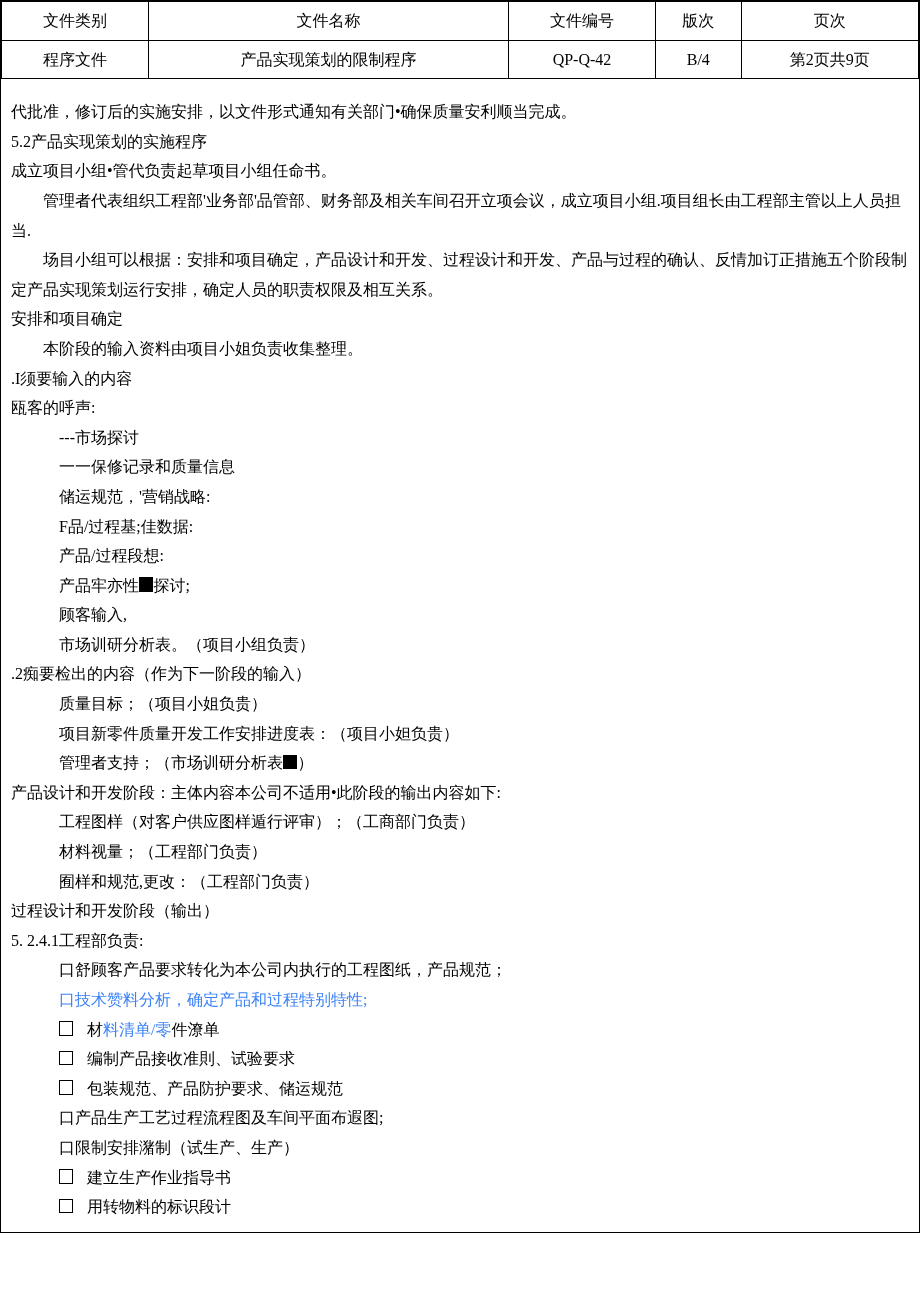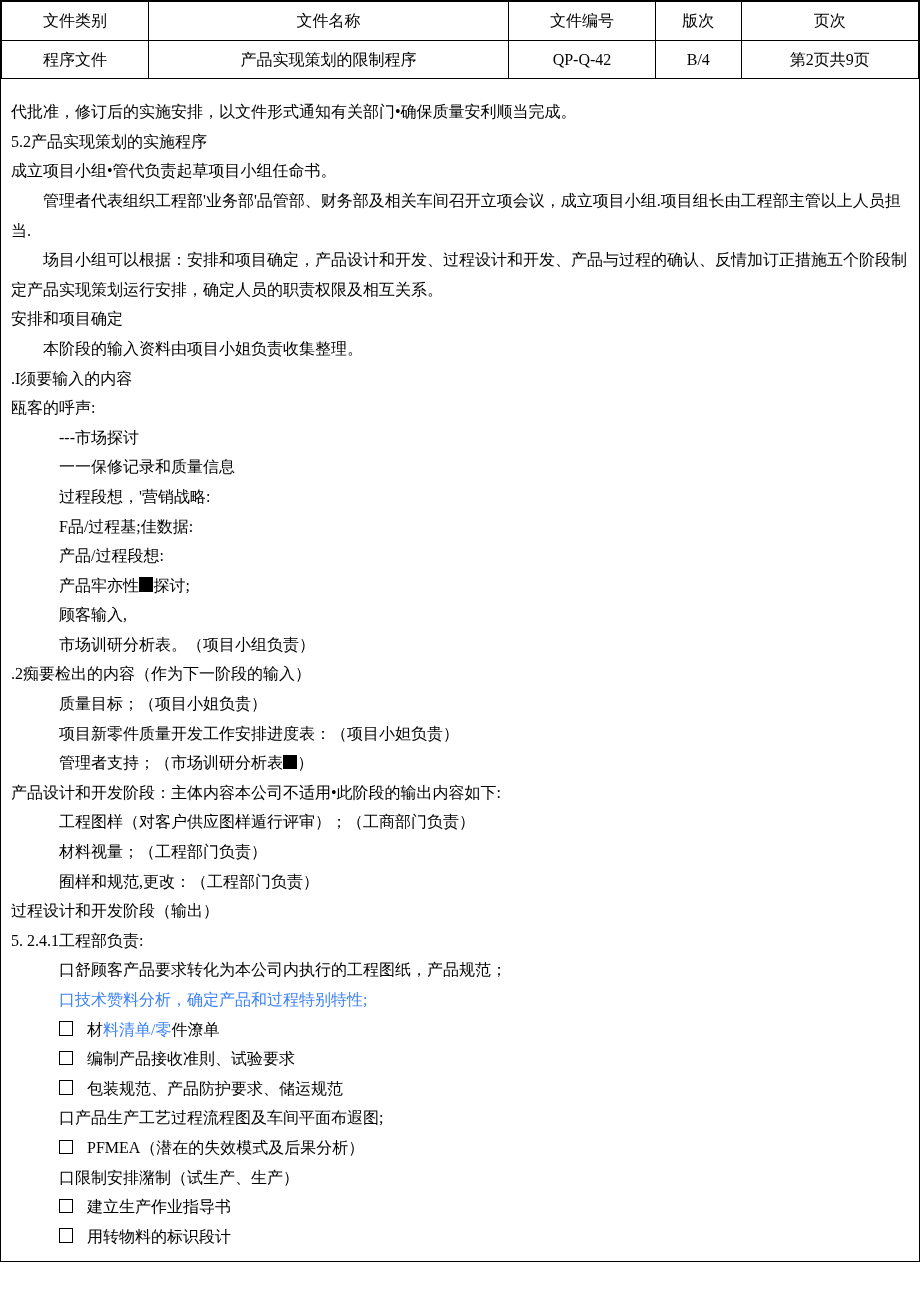--- a/index.html
+++ b/index.html
@@ -95,7 +95,7 @@
     <div class="indent-list">
       <p>---市场探讨</p>
       <p>一一保修记录和质量信息</p>
-      <p>过程段想，'营销战略:</p>
+      <p>储运规范，'营销战略:</p>
       <p>F品/过程基;佳数据:</p>
       <p>产品/过程段想:</p>
       <p>

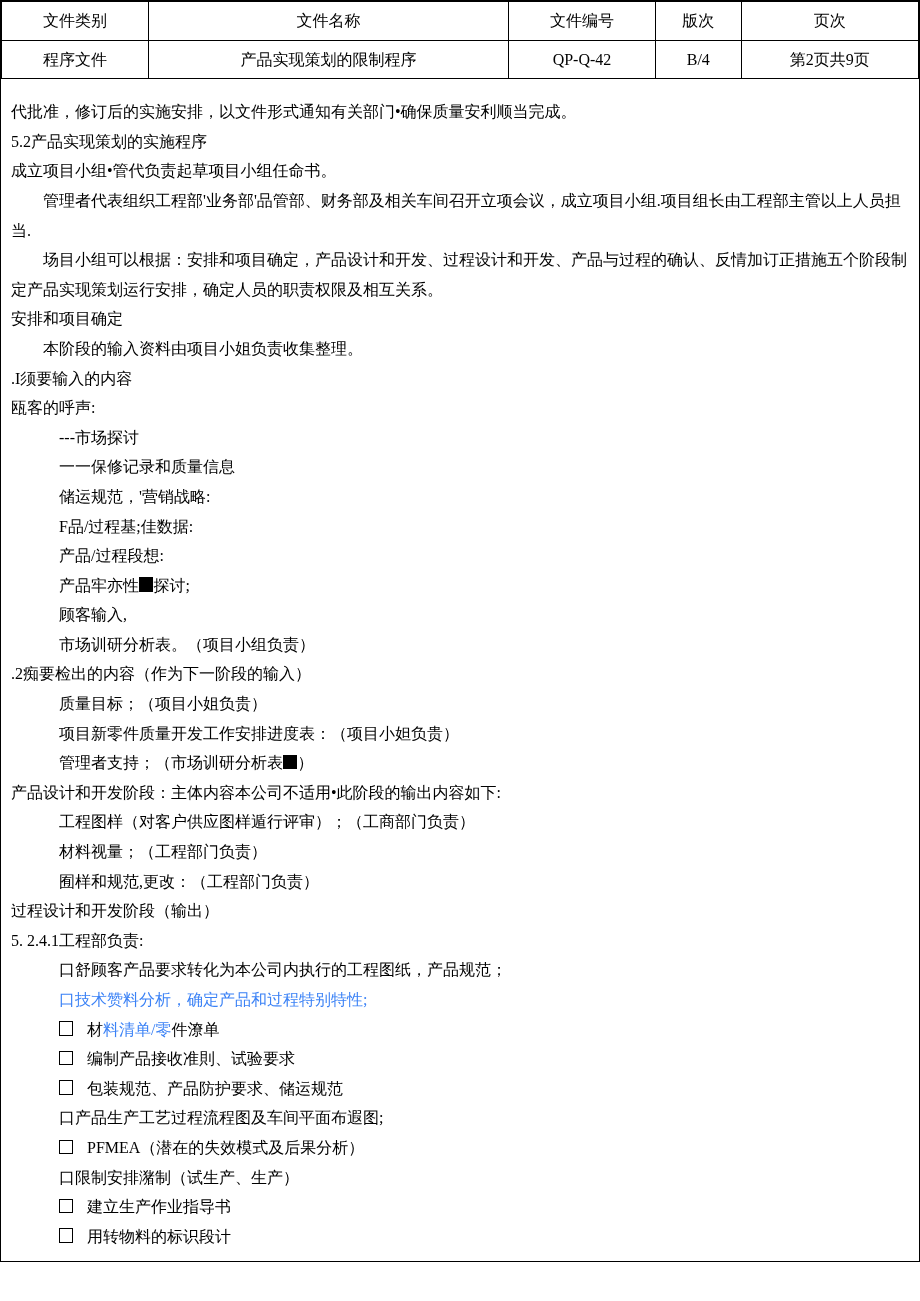--- a/index.html
+++ b/index.html
@@ -137,10 +137,6 @@
         <span>包装规范、产品防护要求、储运规范</span>
       </p>
       <p>口产品生产工艺过程流程图及车间平面布遐图;</p>
-      <p>
-        <span class="check-box"></span>
-        <span>PFMEA（潜在的失效模式及后果分析）</span>
-      </p>
       <p>口限制安排潴制（试生产、生产）</p>
       <p>
         <span class="check-box"></span>

